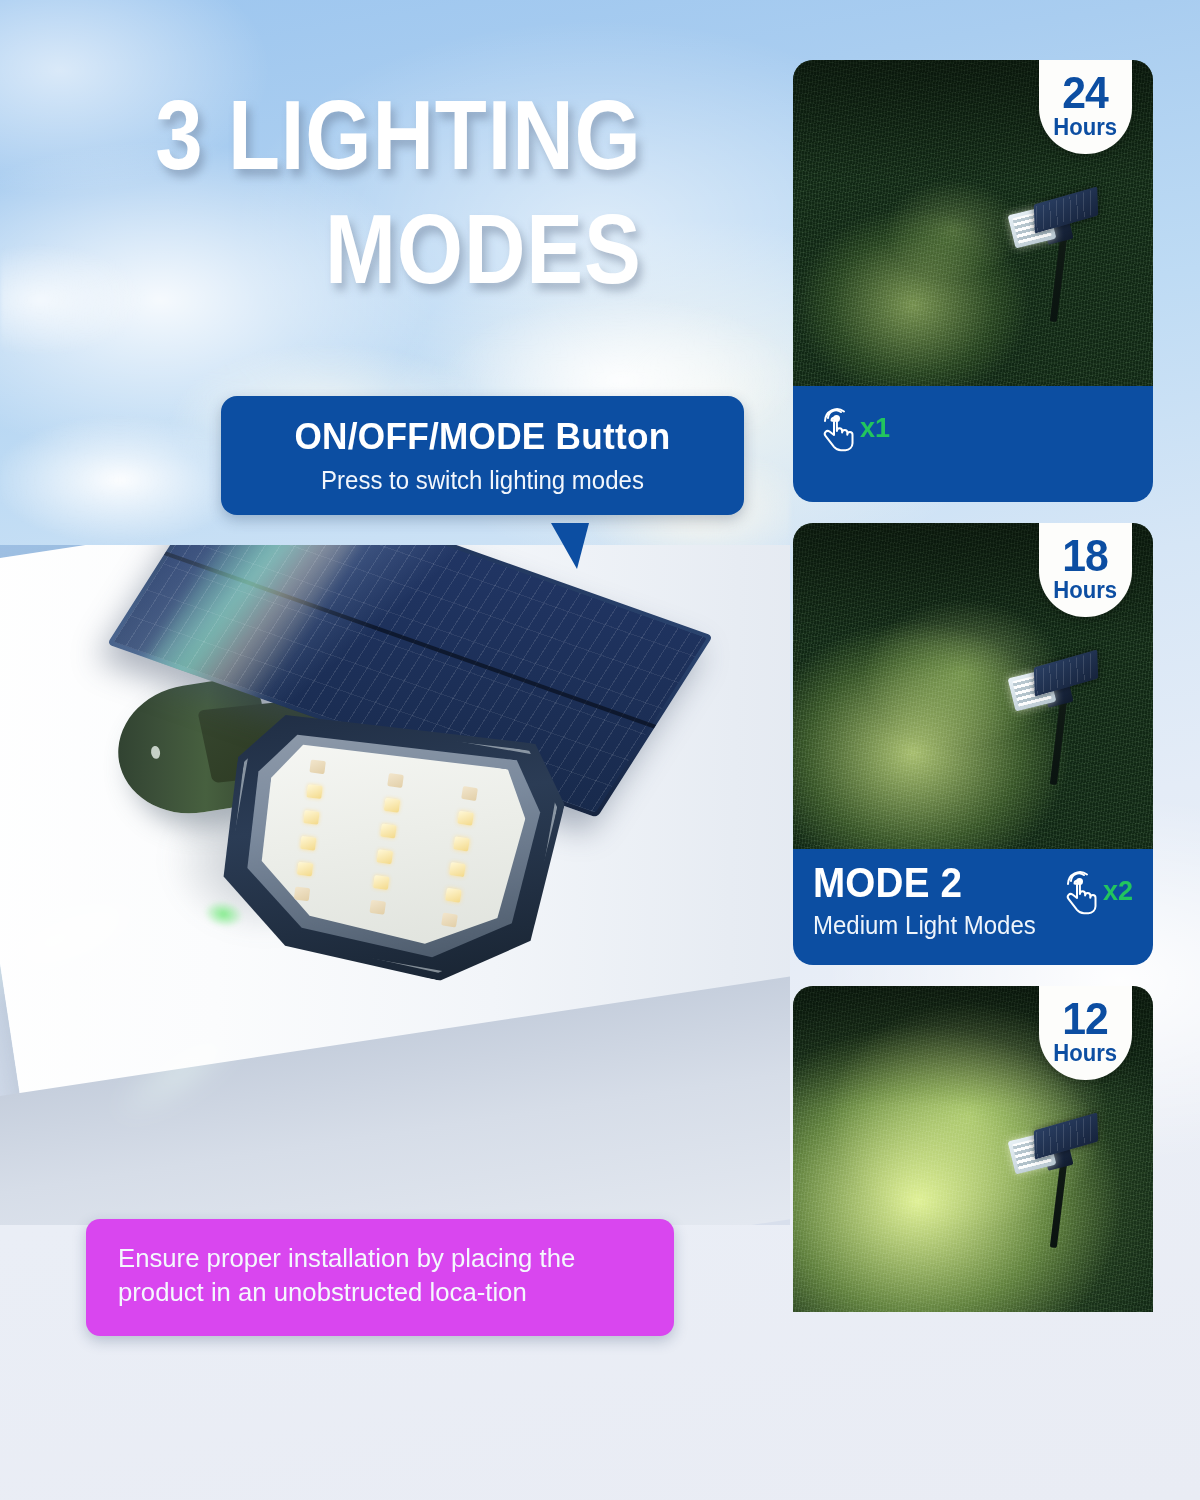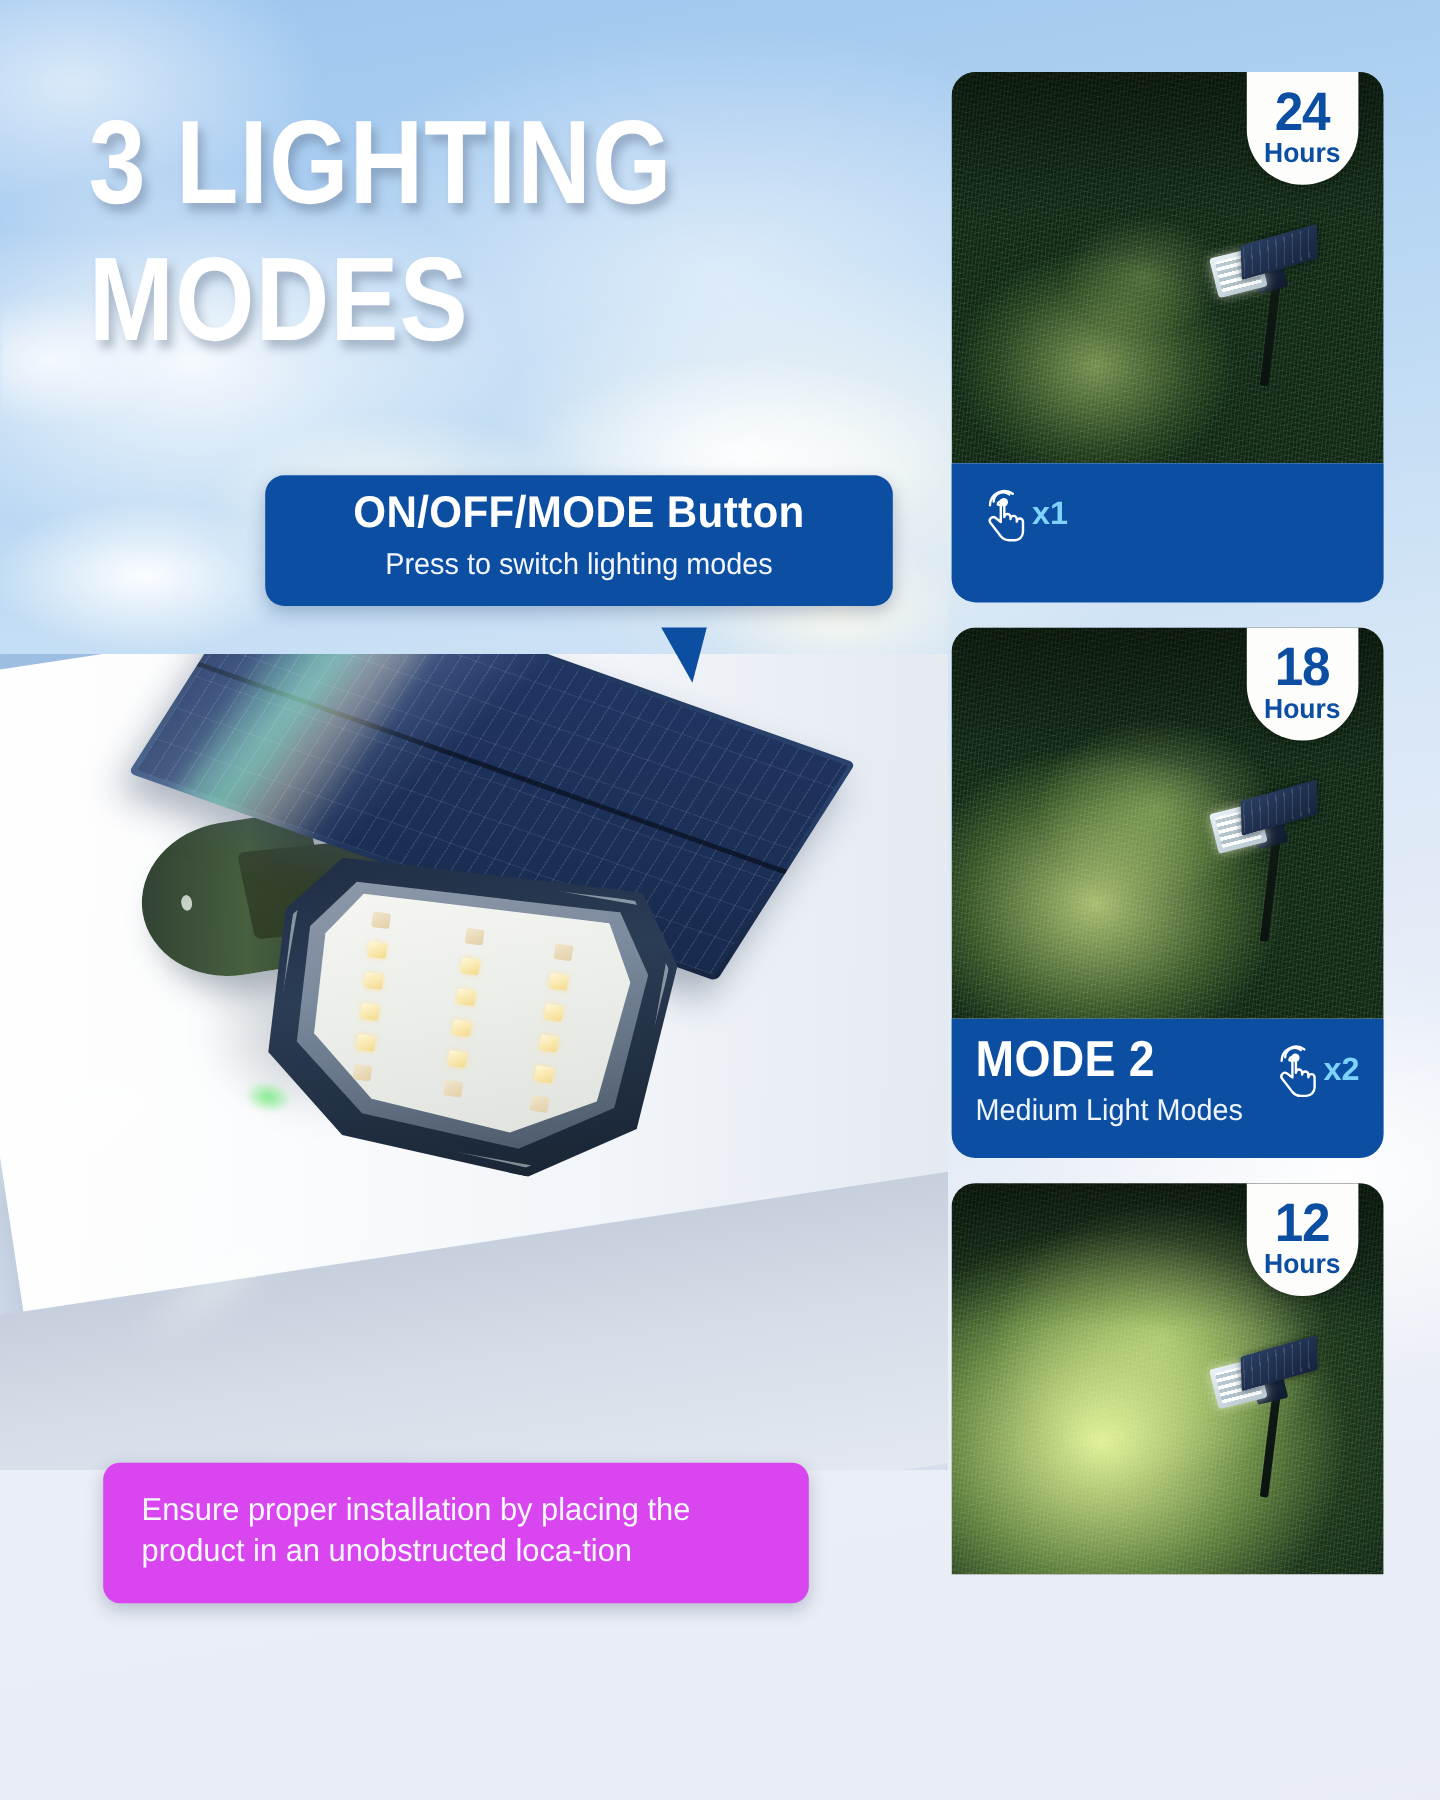--- a/index.html
+++ b/index.html
@@ -37,6 +37,7 @@
   #title{
     position:absolute; left:74px; top:86px; width:660px;
     z-index:12;
+    text-align:right;
   }
   #title .line{
     display:block;

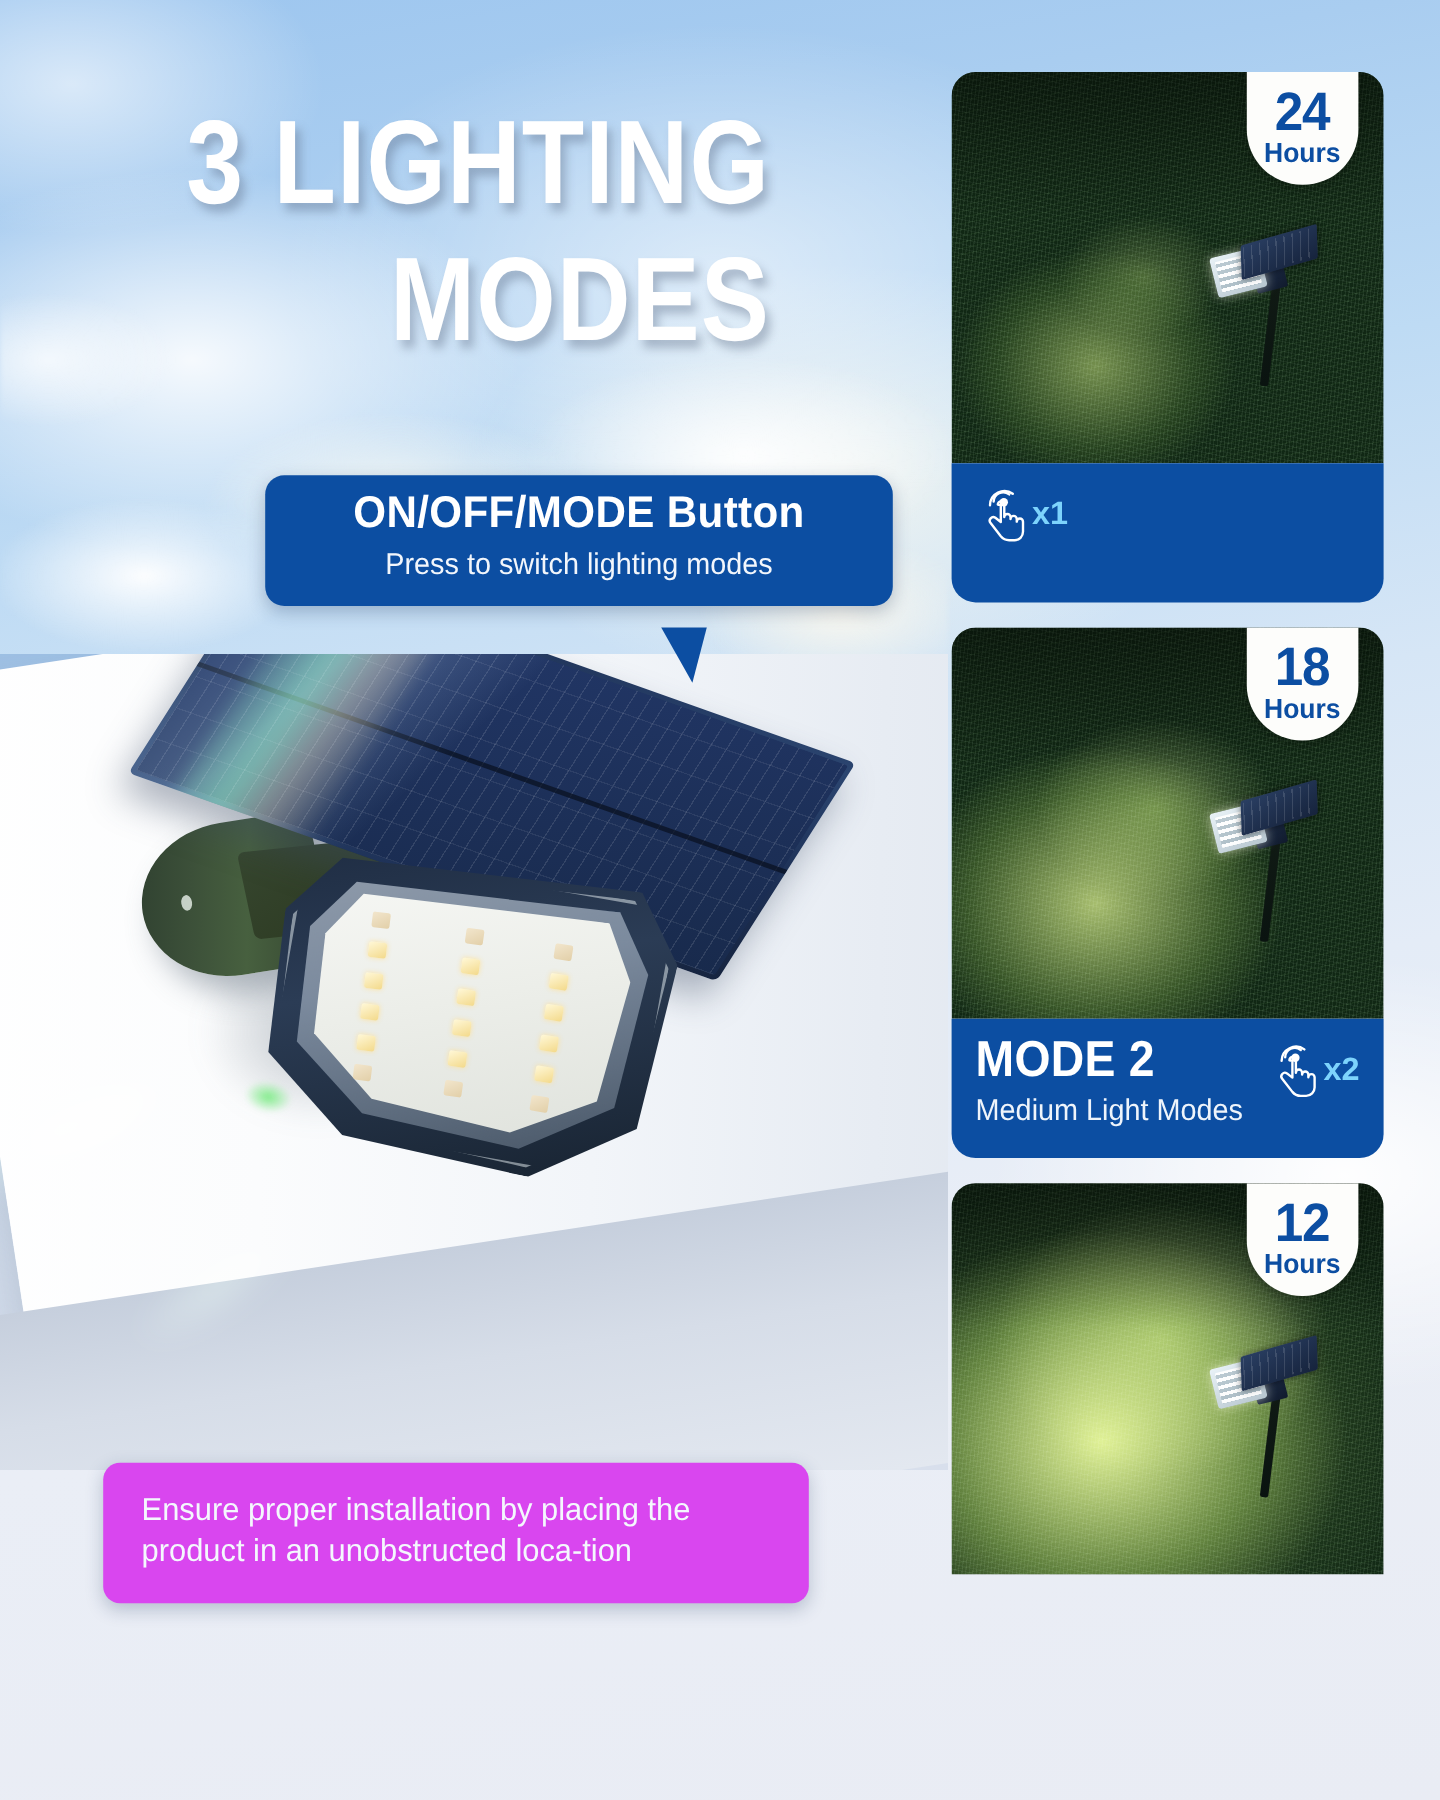--- a/index.html
+++ b/index.html
@@ -216,7 +216,7 @@
   .bubble{
     background:#0c4ea2;
     border-radius:16px;
-    padding:12px 24px 20px;
+    padding:22px 24px 20px;
     box-shadow:0 5px 14px rgba(30,55,95,.28);
     text-align:center;
   }

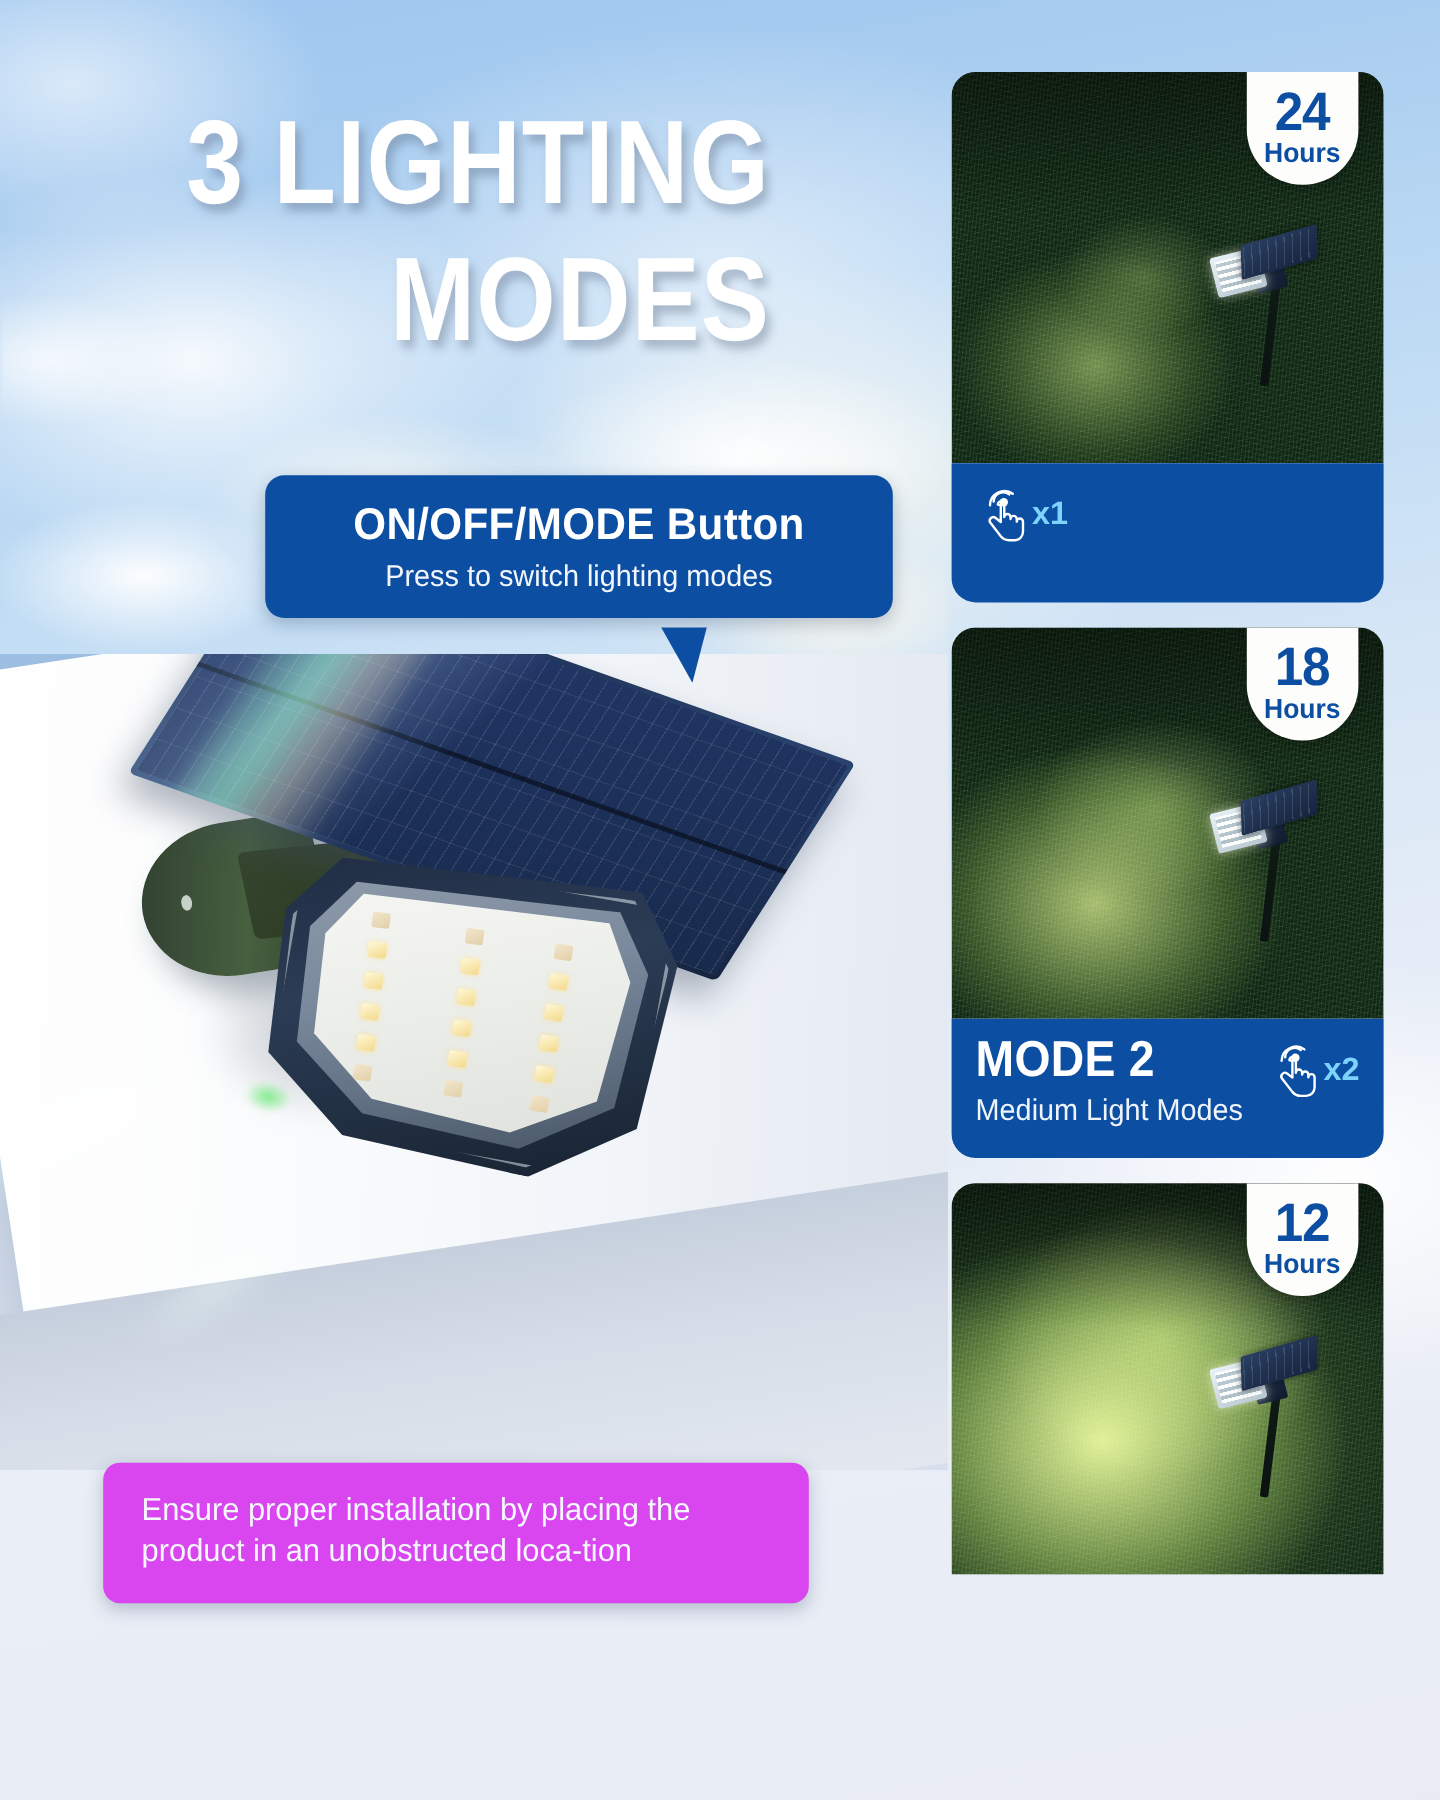--- a/index.html
+++ b/index.html
@@ -364,7 +364,7 @@
   }
   .tap svg{ display:block; }
   .tap .xn{
-    color:#7dd3fc; font-size:27px; font-weight:bold; line-height:1;
+    color:#22c55e; font-size:27px; font-weight:bold; line-height:1;
   }
 </style>
 </head>

